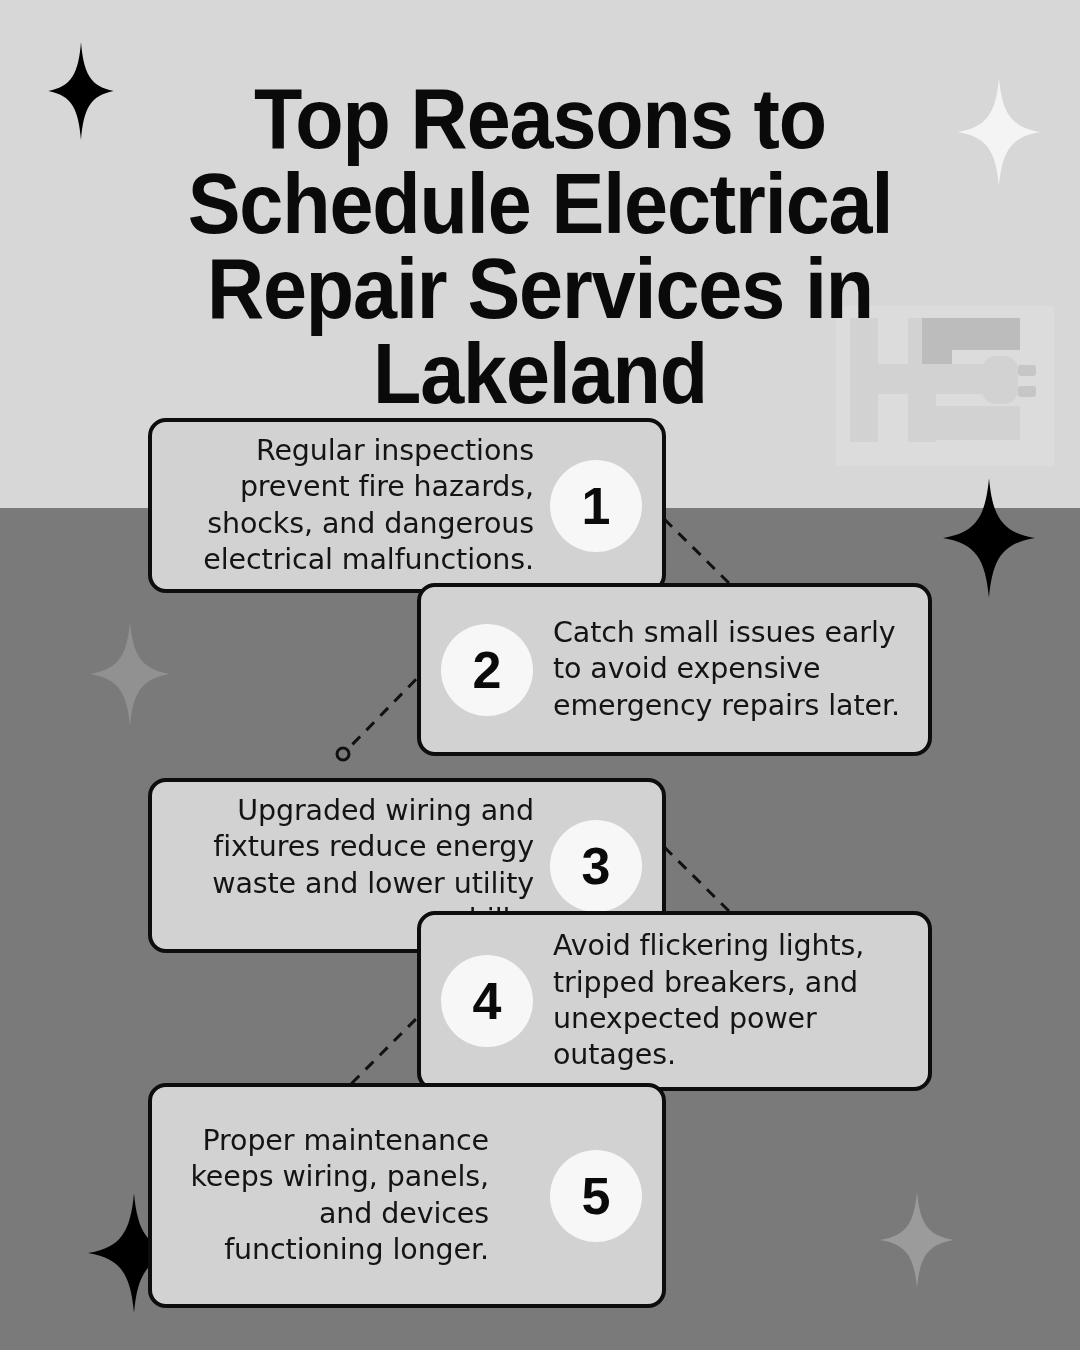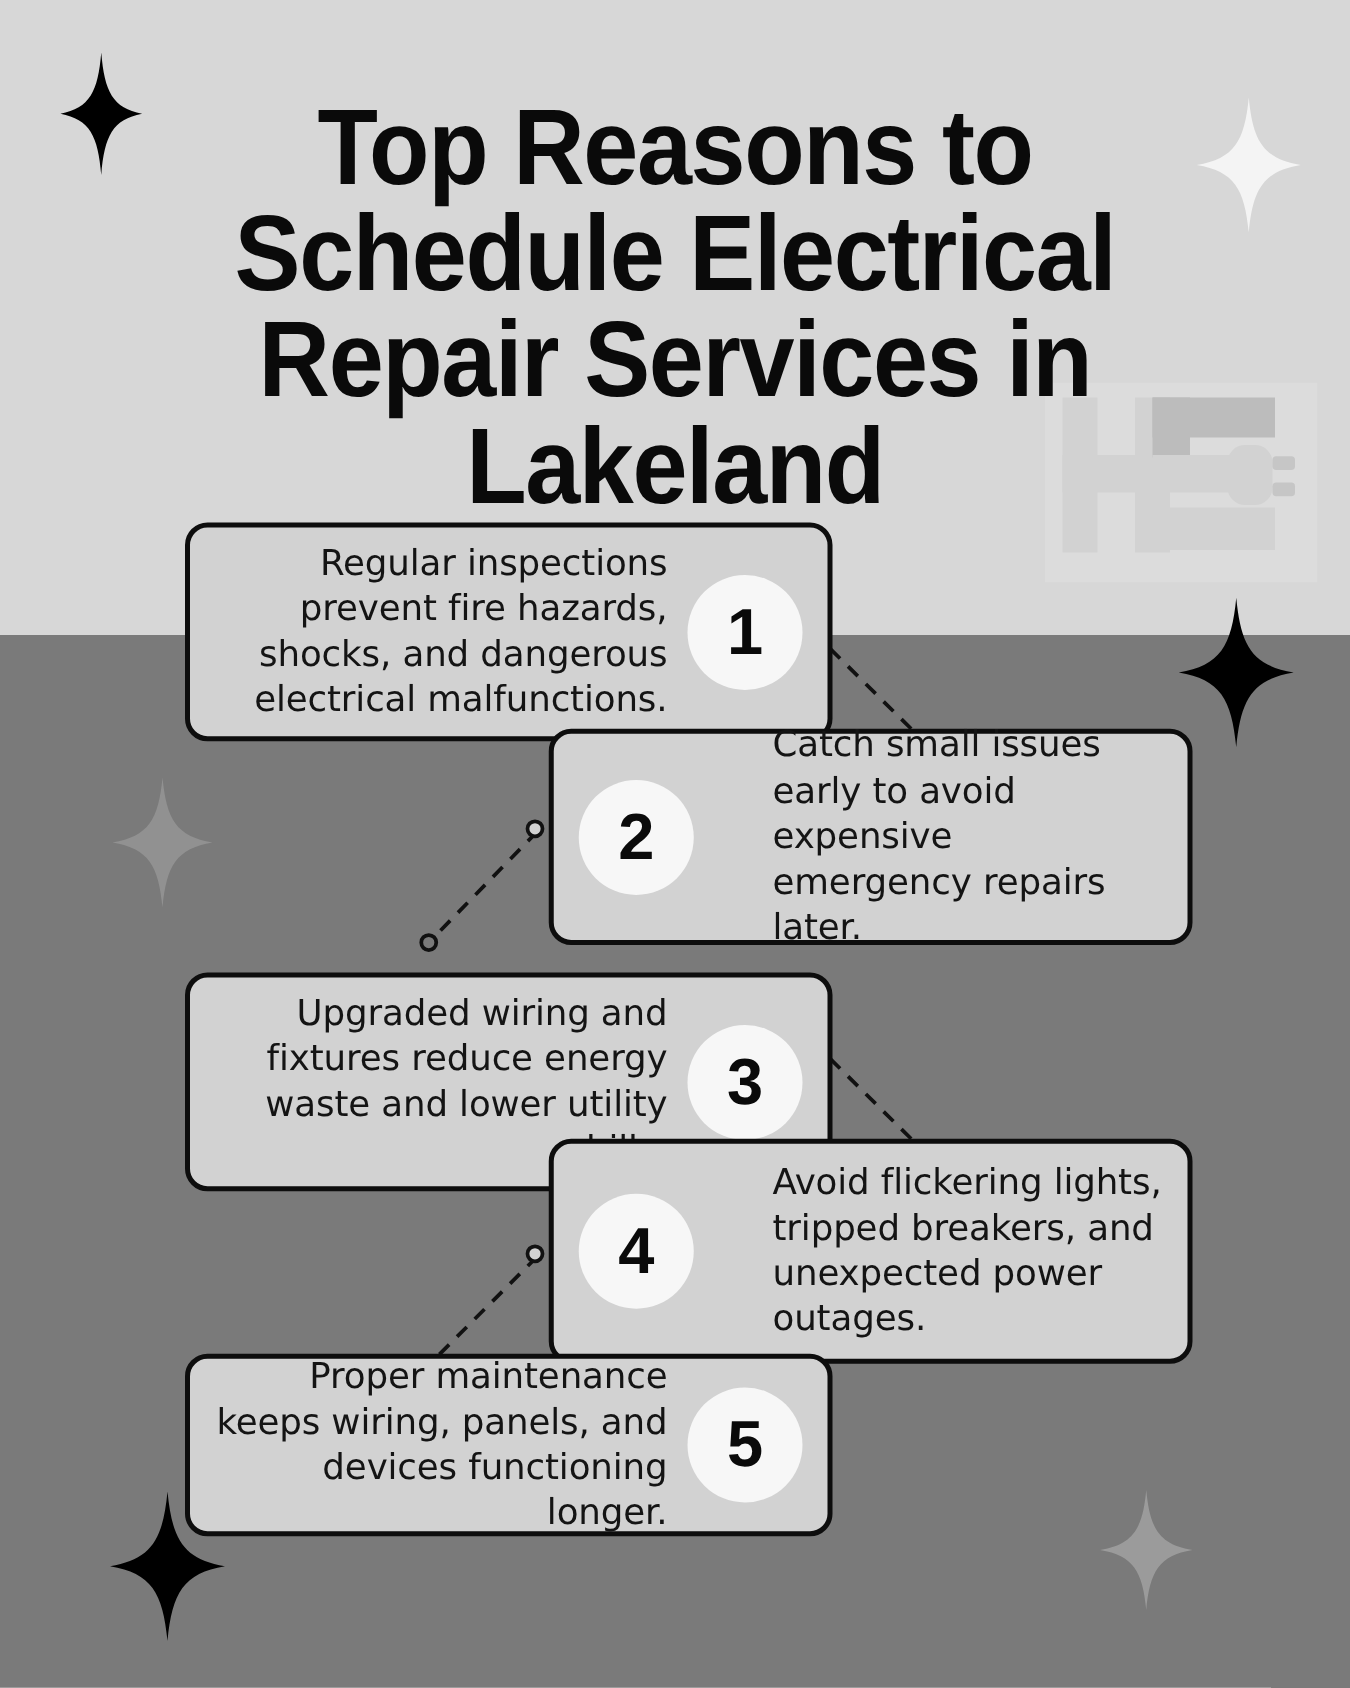--- a/index.html
+++ b/index.html
@@ -85,7 +85,7 @@
     padding: 32px 20px;
   }
   .card.left  { left: 148px; }
-  .card.right { left: 439px; gap: 43px; }
+  .card.right { left: 417px; }
 
   .card-text {
     flex: 1 1 auto;

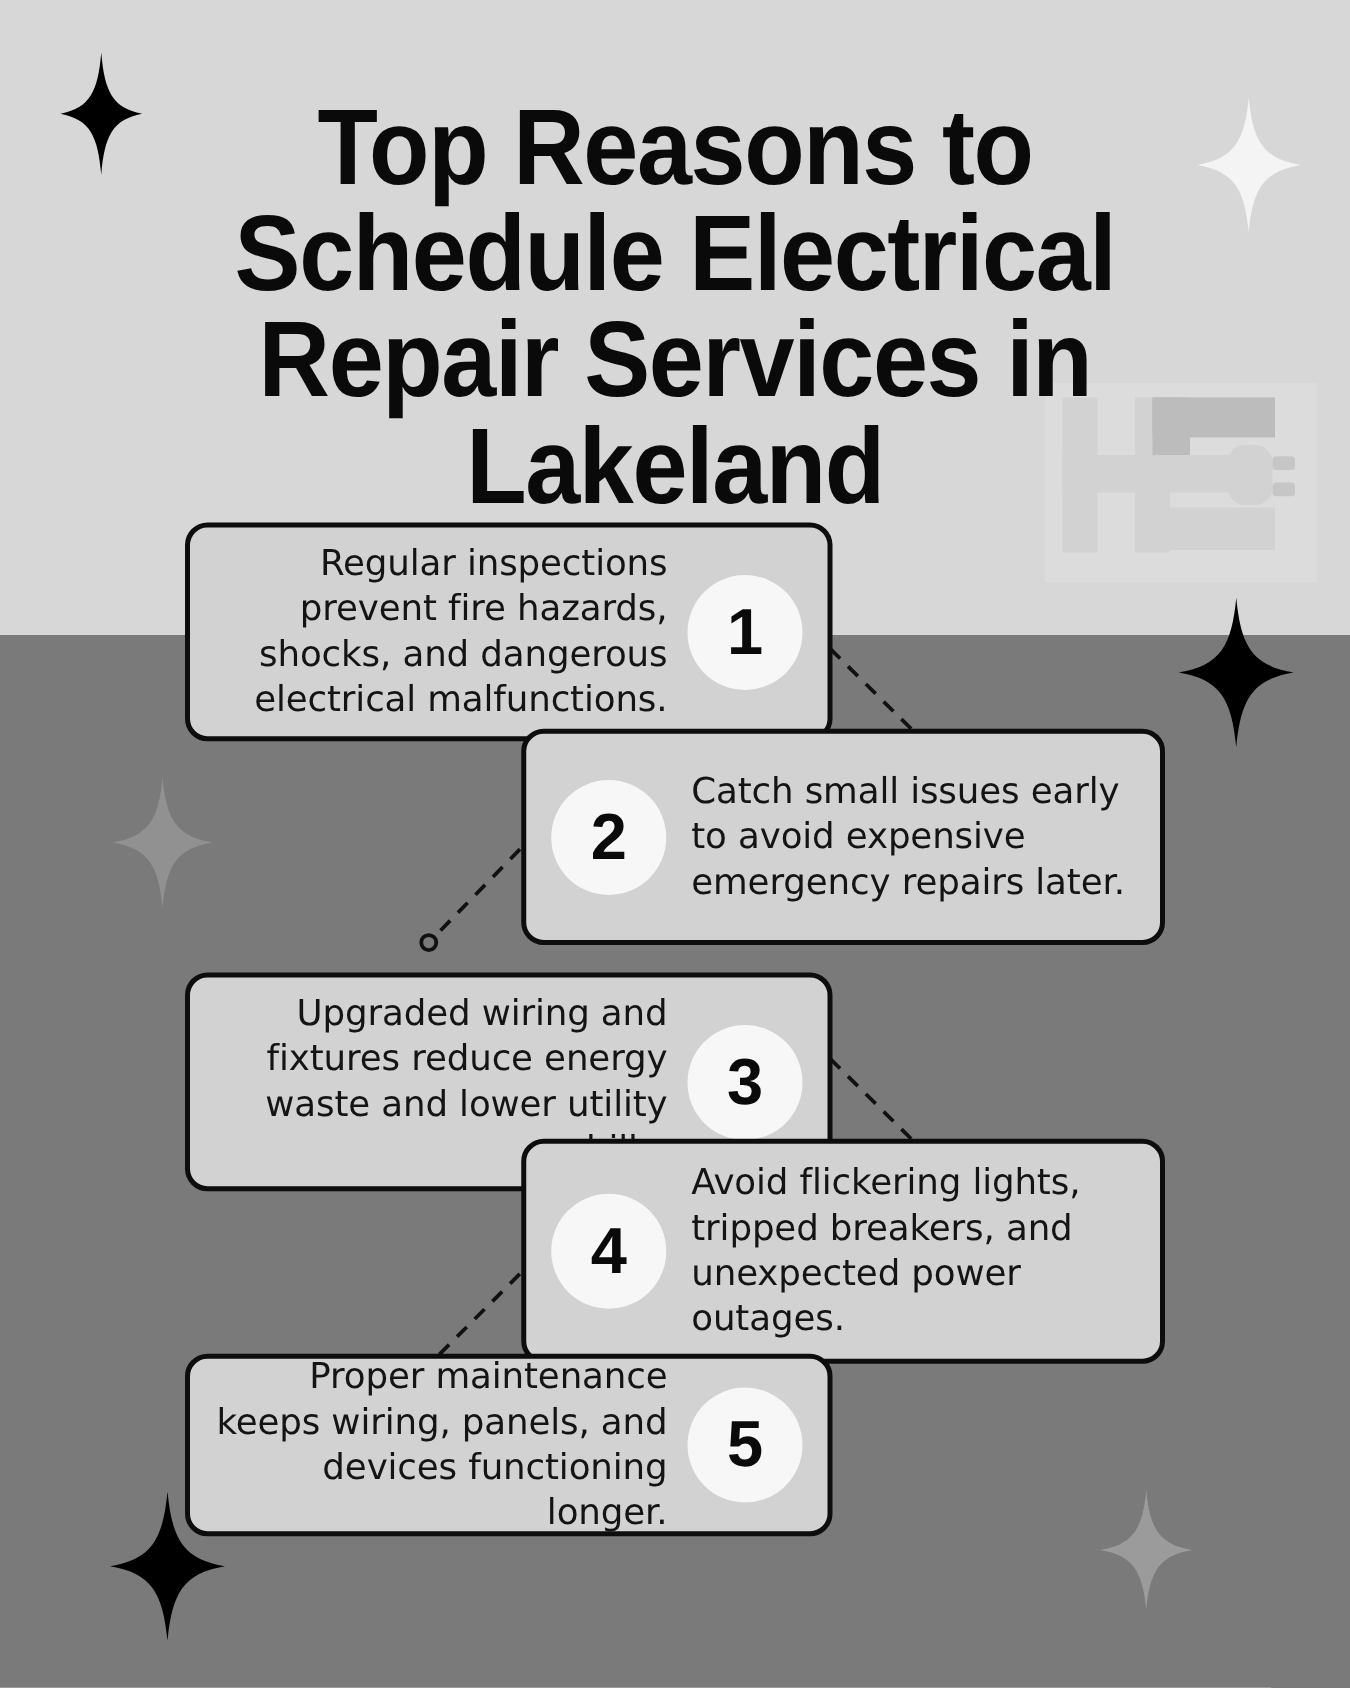--- a/index.html
+++ b/index.html
@@ -239,7 +239,7 @@
     <div class="badge">4</div>
   </div>
 
-  <div class="card left" style="top:1083px; width:518px; height:146px; z-index:9;">
+  <div class="card left" style="top:1083px; width:518px; height:225px; z-index:9;gap:45px;">
     <div class="card-text">Proper maintenance keeps wiring, panels, and devices functioning longer.</div>
     <div class="badge">5</div>
   </div>

